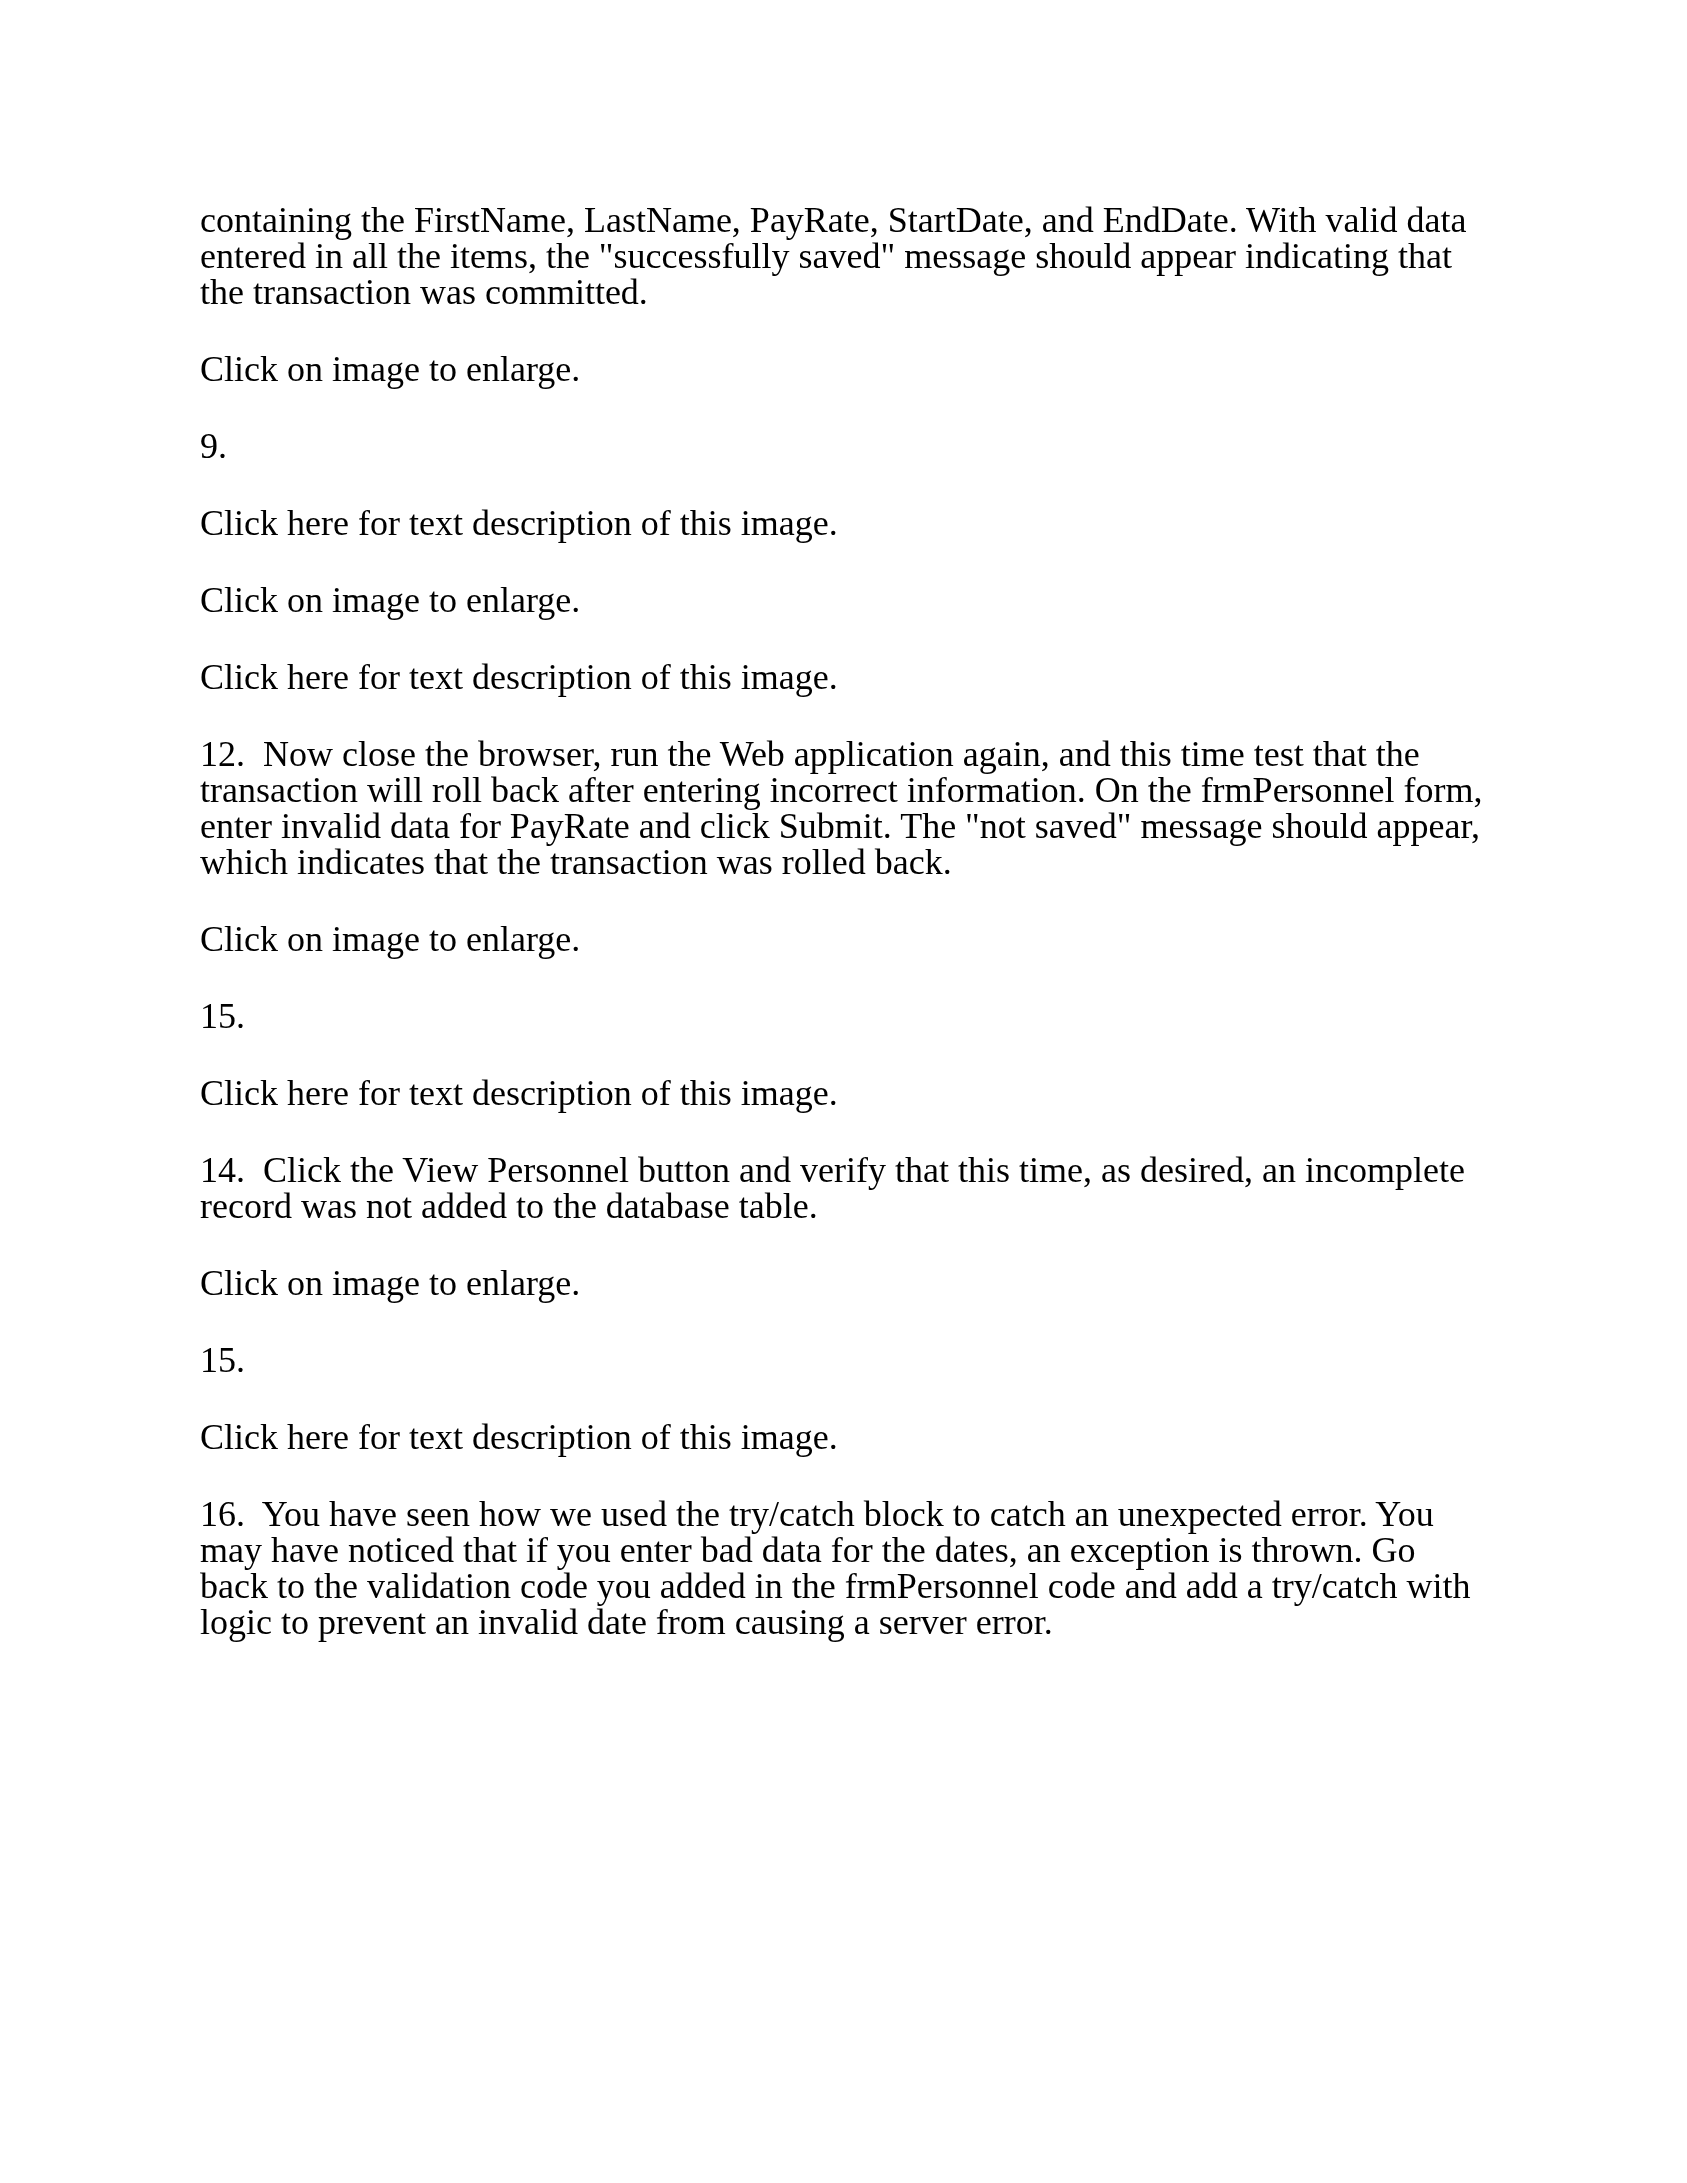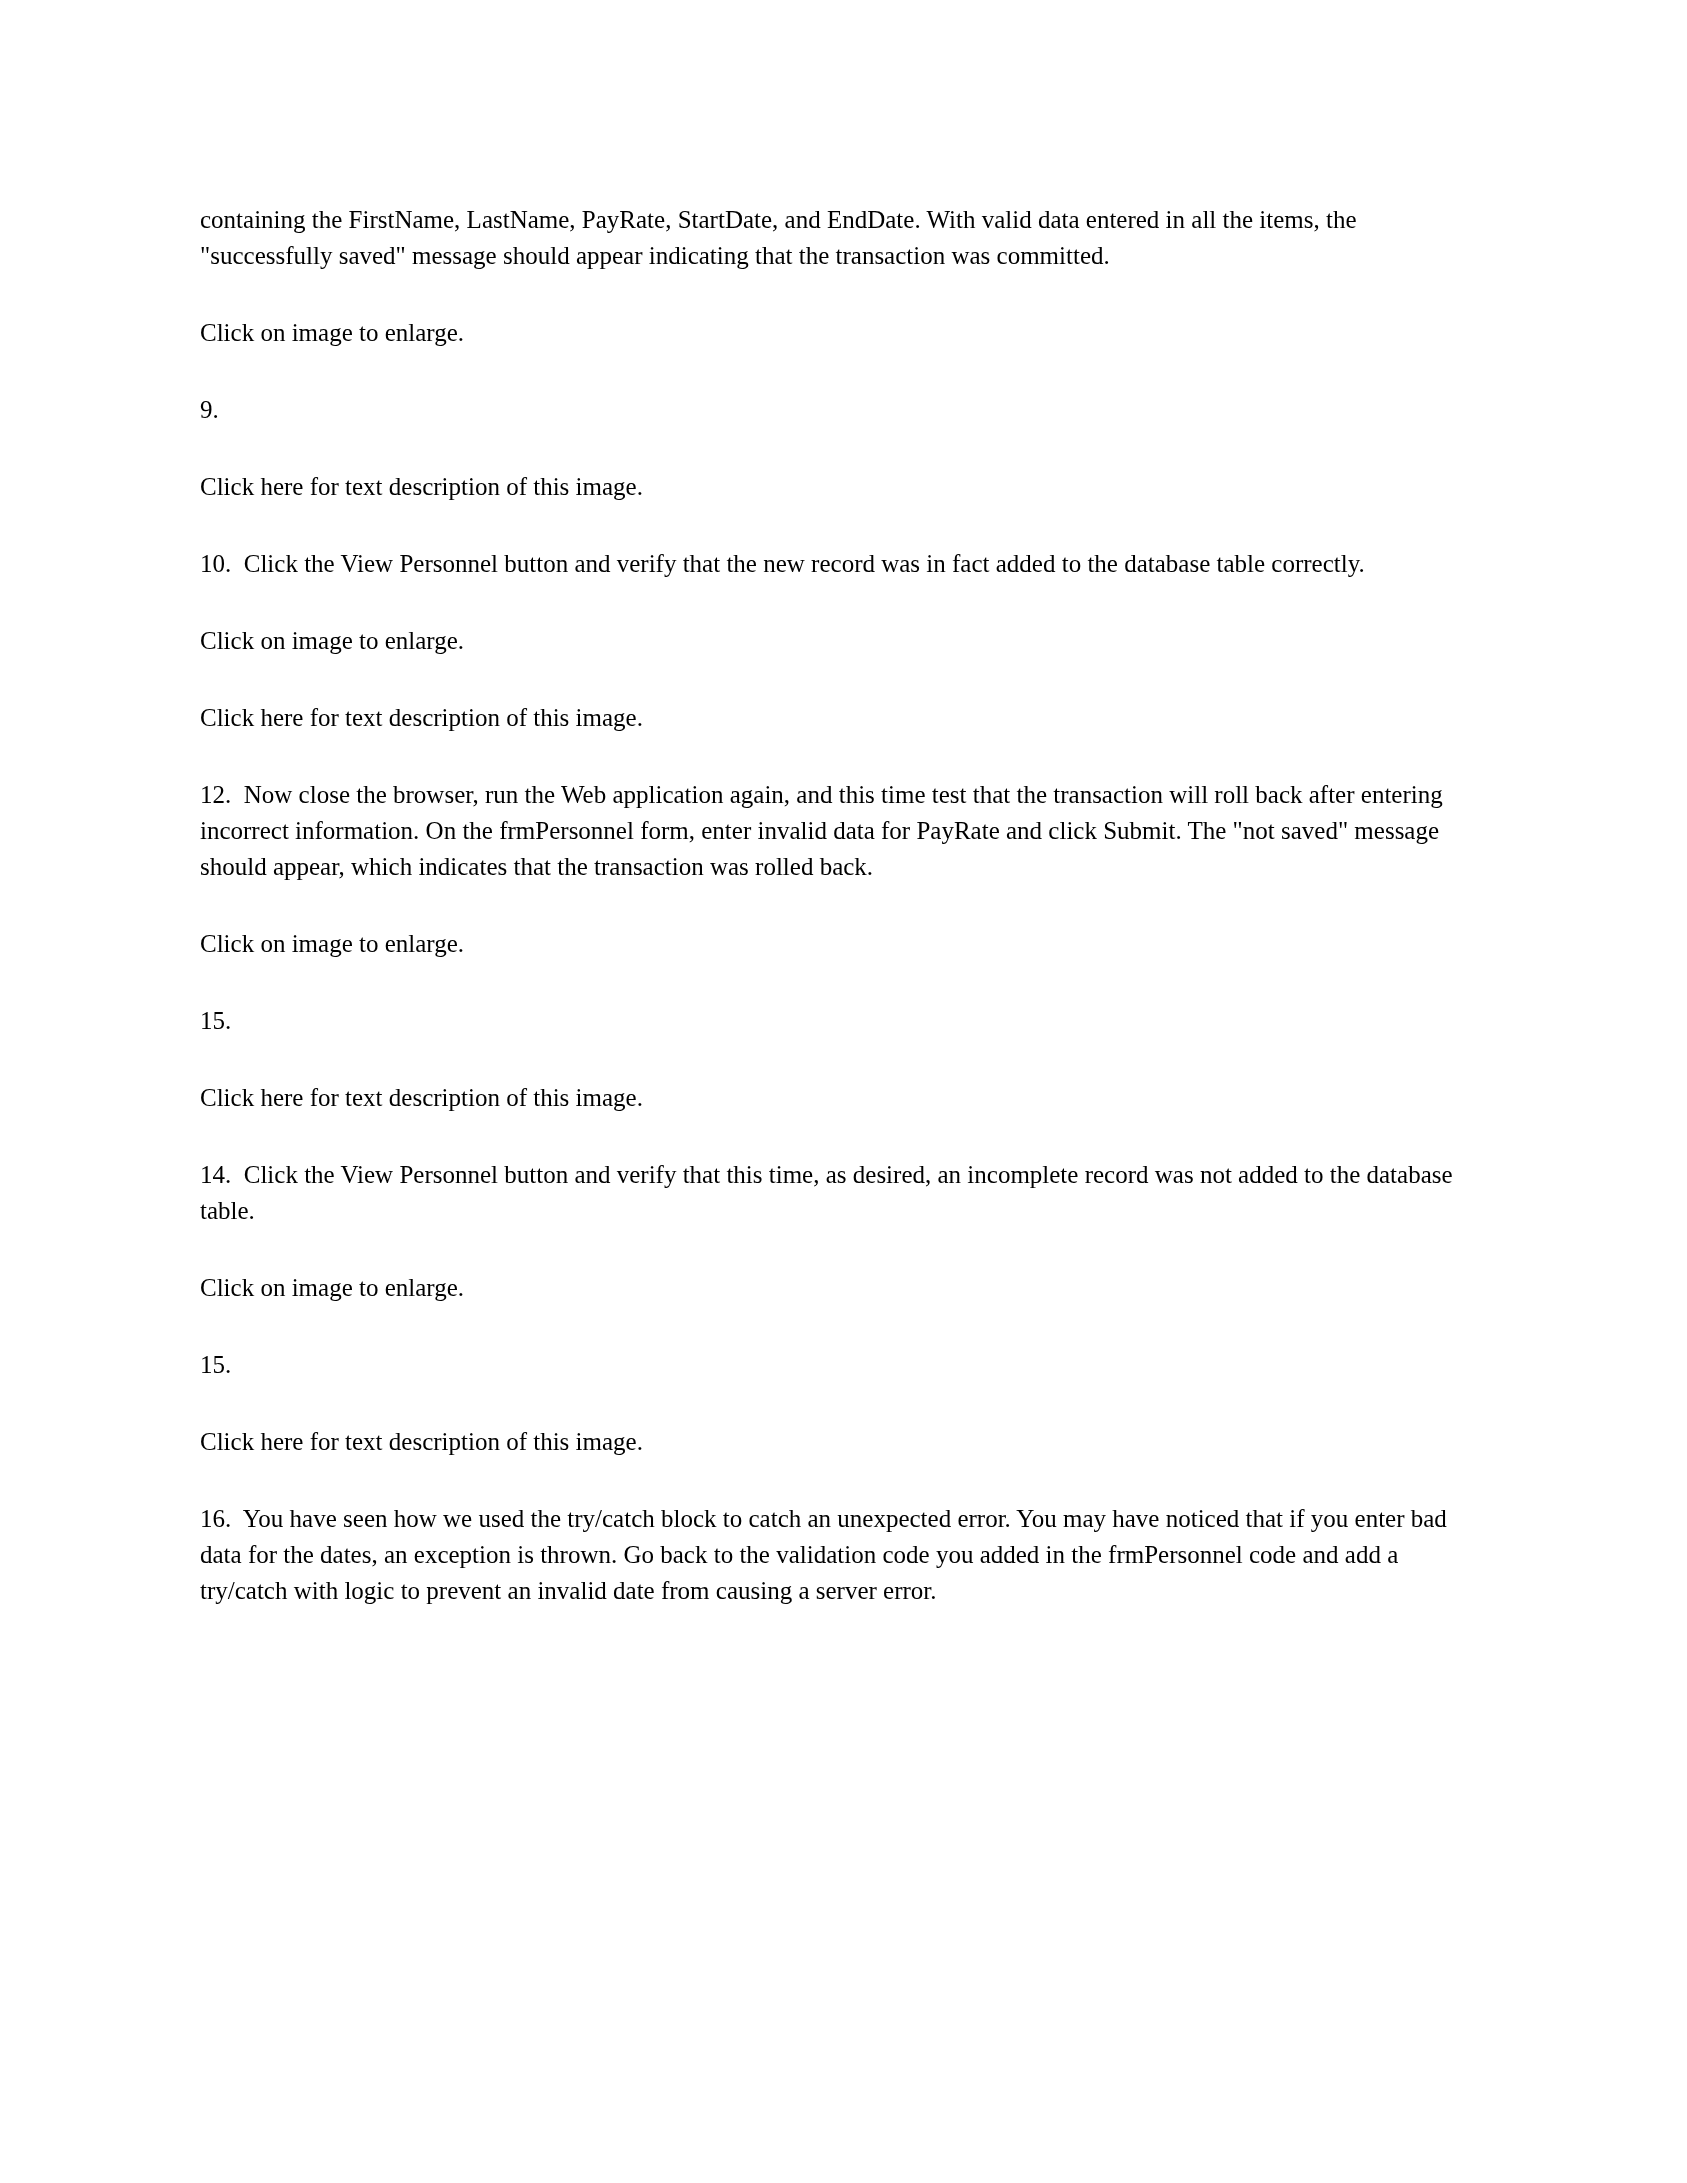--- a/index.html
+++ b/index.html
@@ -19,7 +19,7 @@
     overflow: hidden;
   }
   .page p {
-    font-size: 25px;
+    font-size: 36px;
     line-height: 36px;
     margin: 0 0 41px 0;
     white-space: pre-wrap;

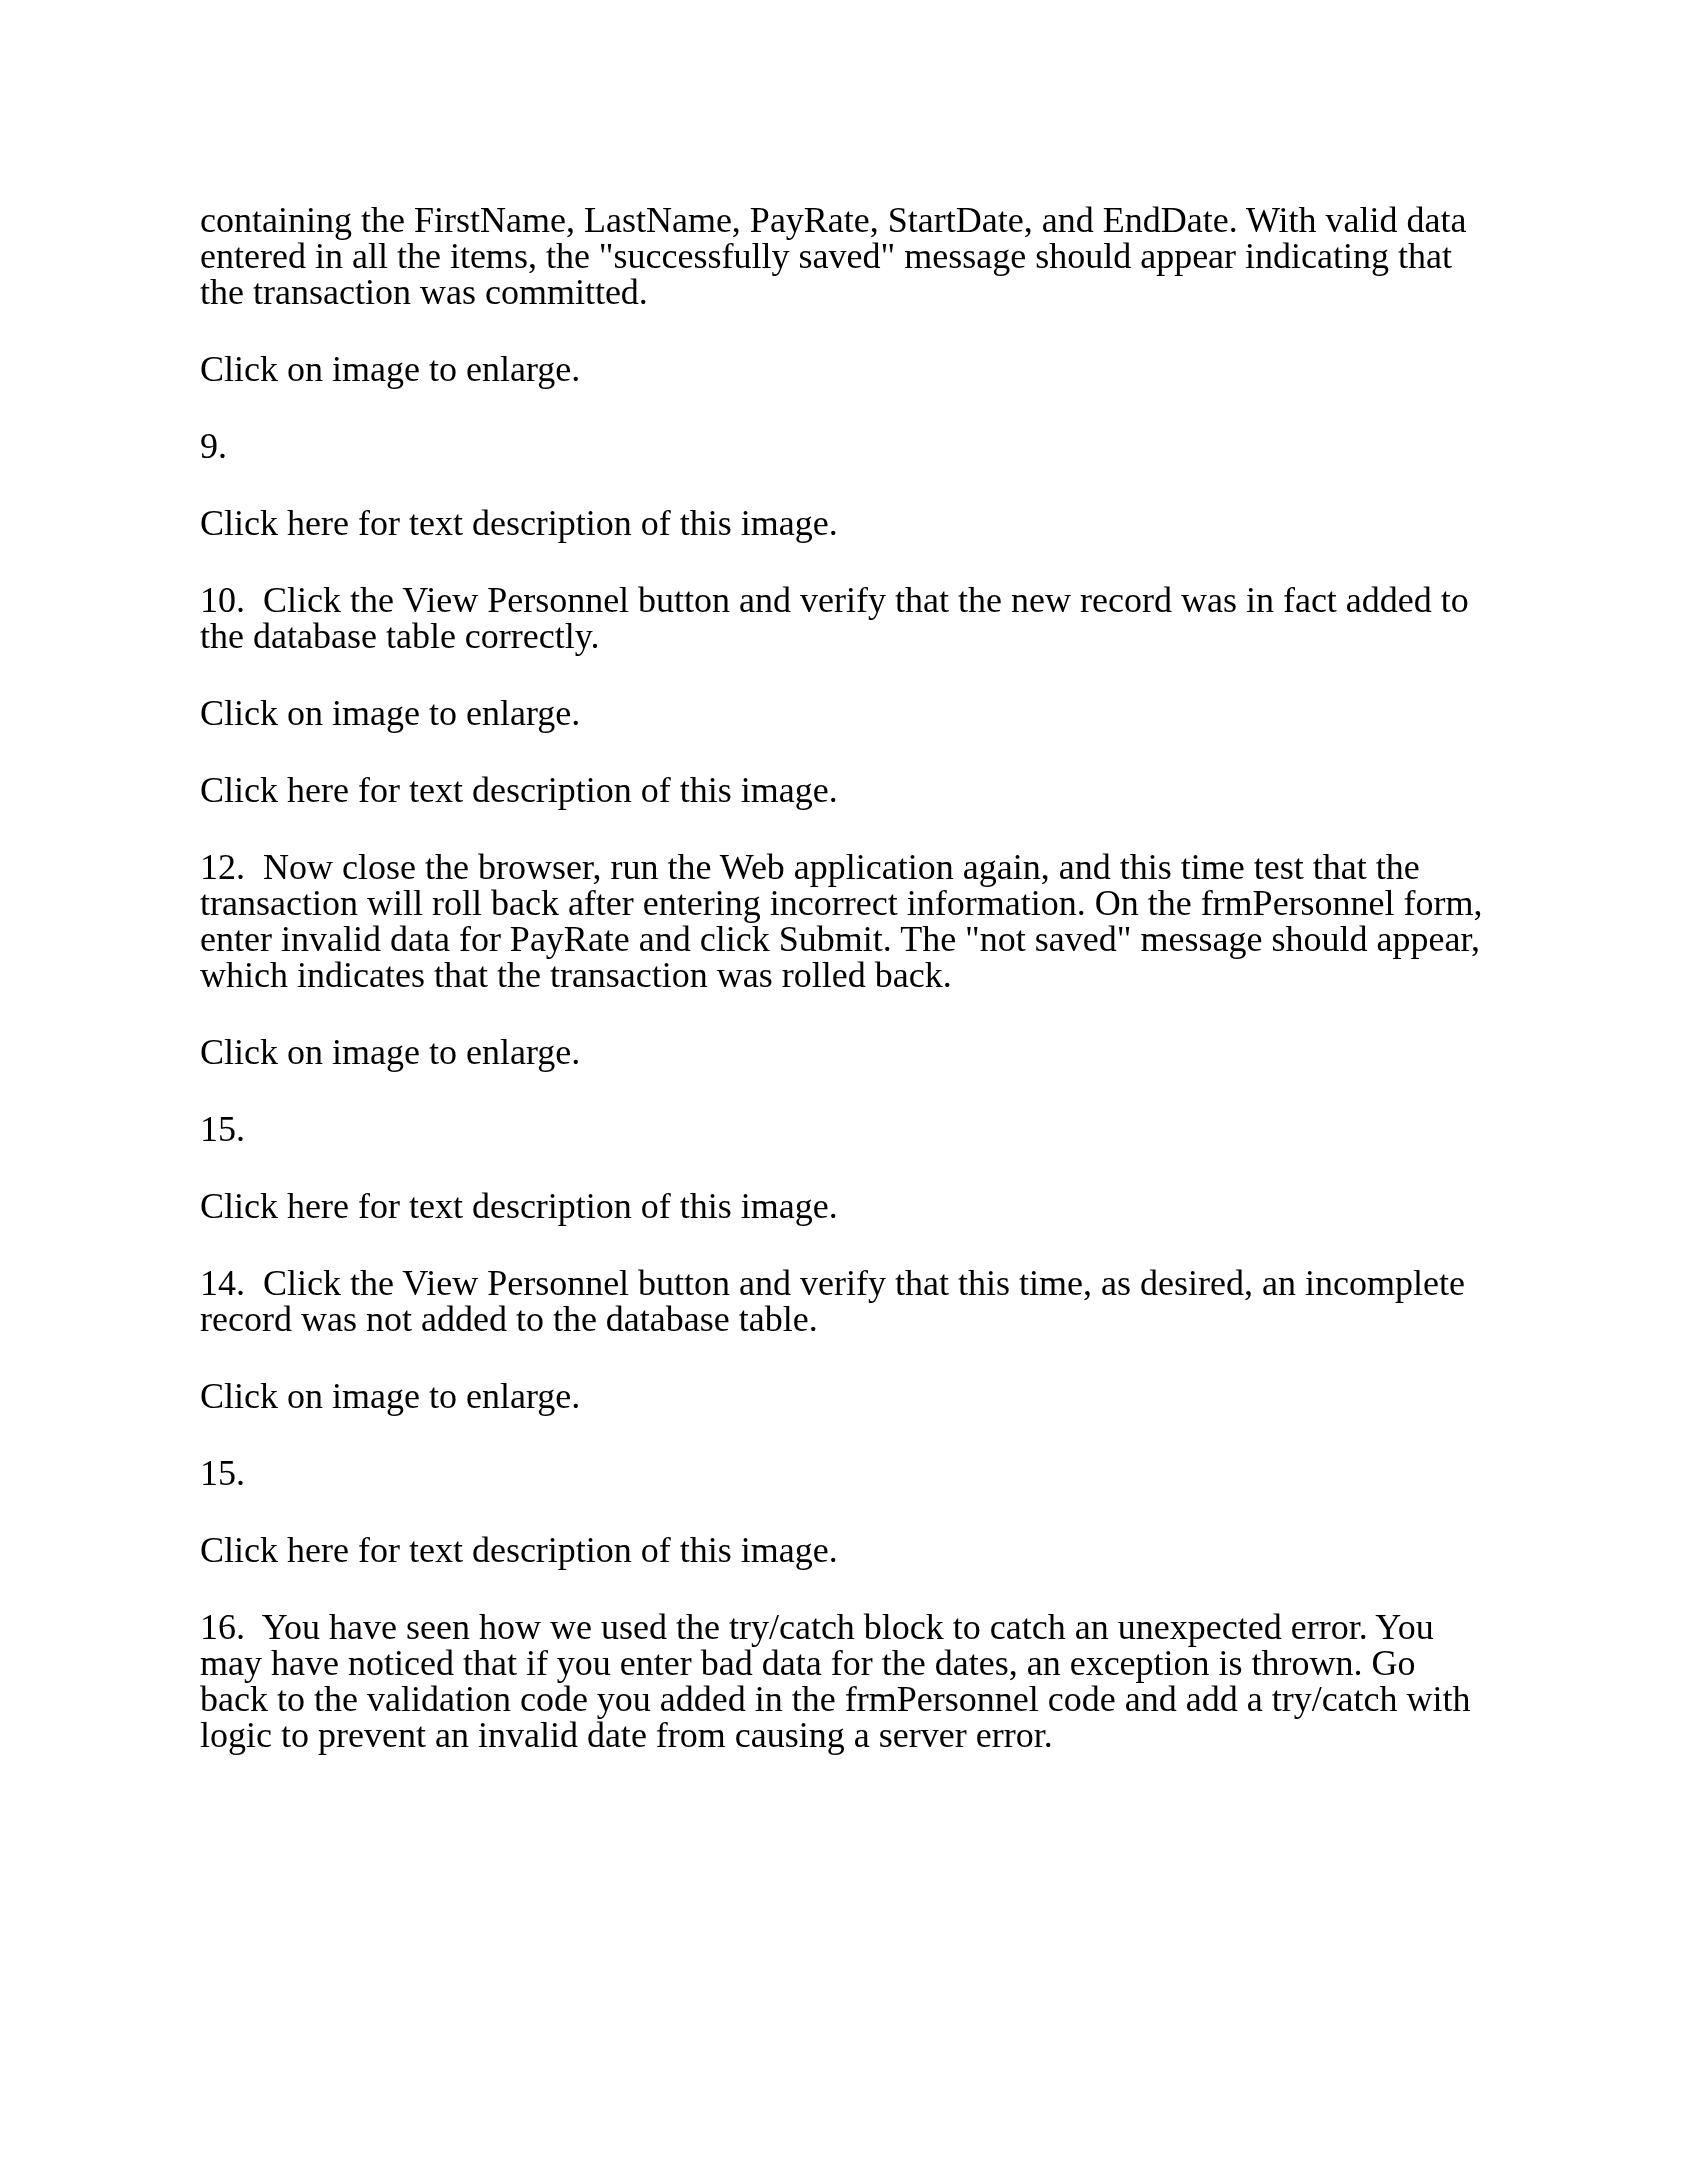--- a/index.html
+++ b/index.html
@@ -34,7 +34,6 @@
   <p>Click on image to enlarge.</p>
   <p>9.</p>
   <p>Click here for text description of this image.</p>
-  <p>10.  Click the View Personnel button and verify that the new record was in fact added to the database table correctly.</p>
   <p>Click on image to enlarge.</p>
   <p>Click here for text description of this image.</p>
   <p>12.  Now close the browser, run the Web application again, and this time test that the transaction will roll back after entering incorrect information. On the frmPersonnel form, enter invalid data for PayRate and click Submit. The "not saved" message should appear, which indicates that the transaction was rolled back.</p>

